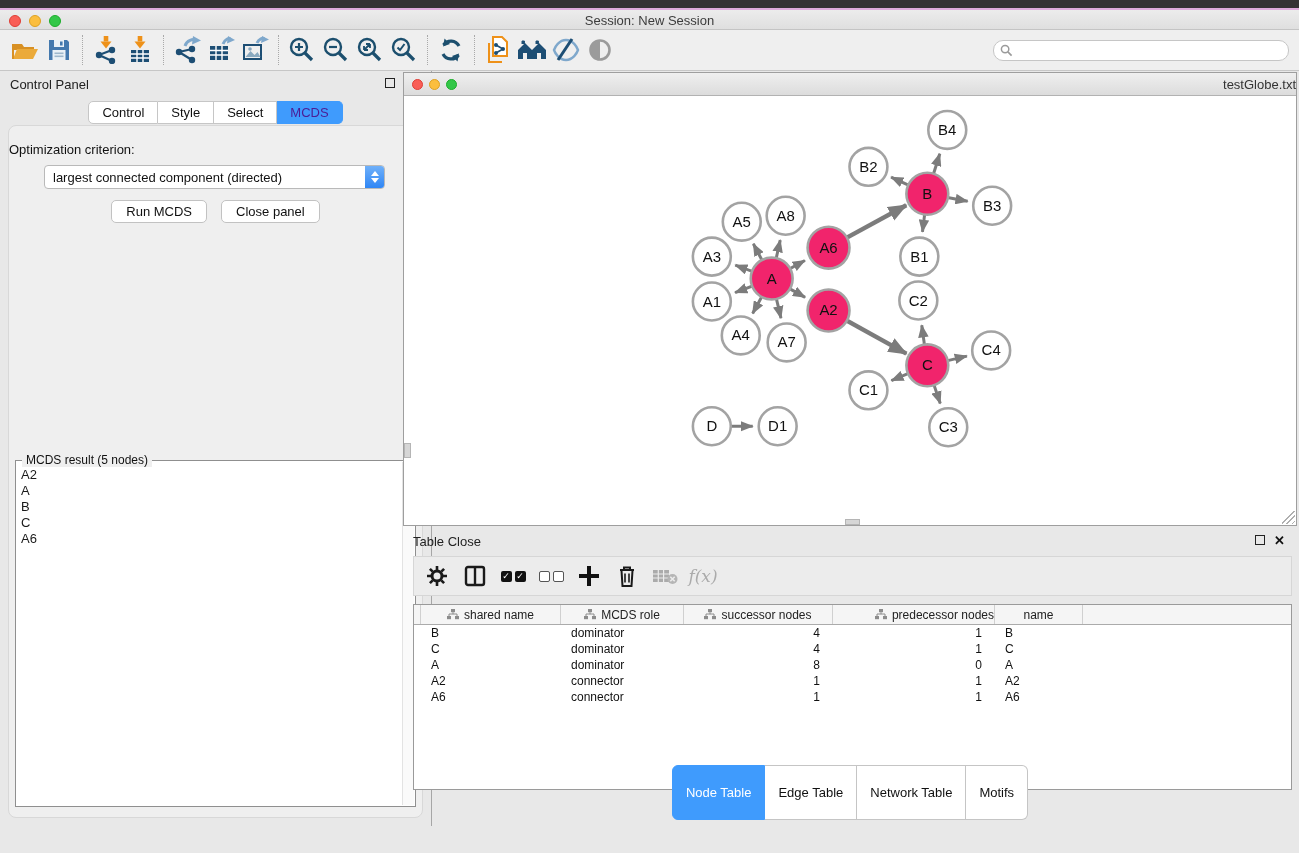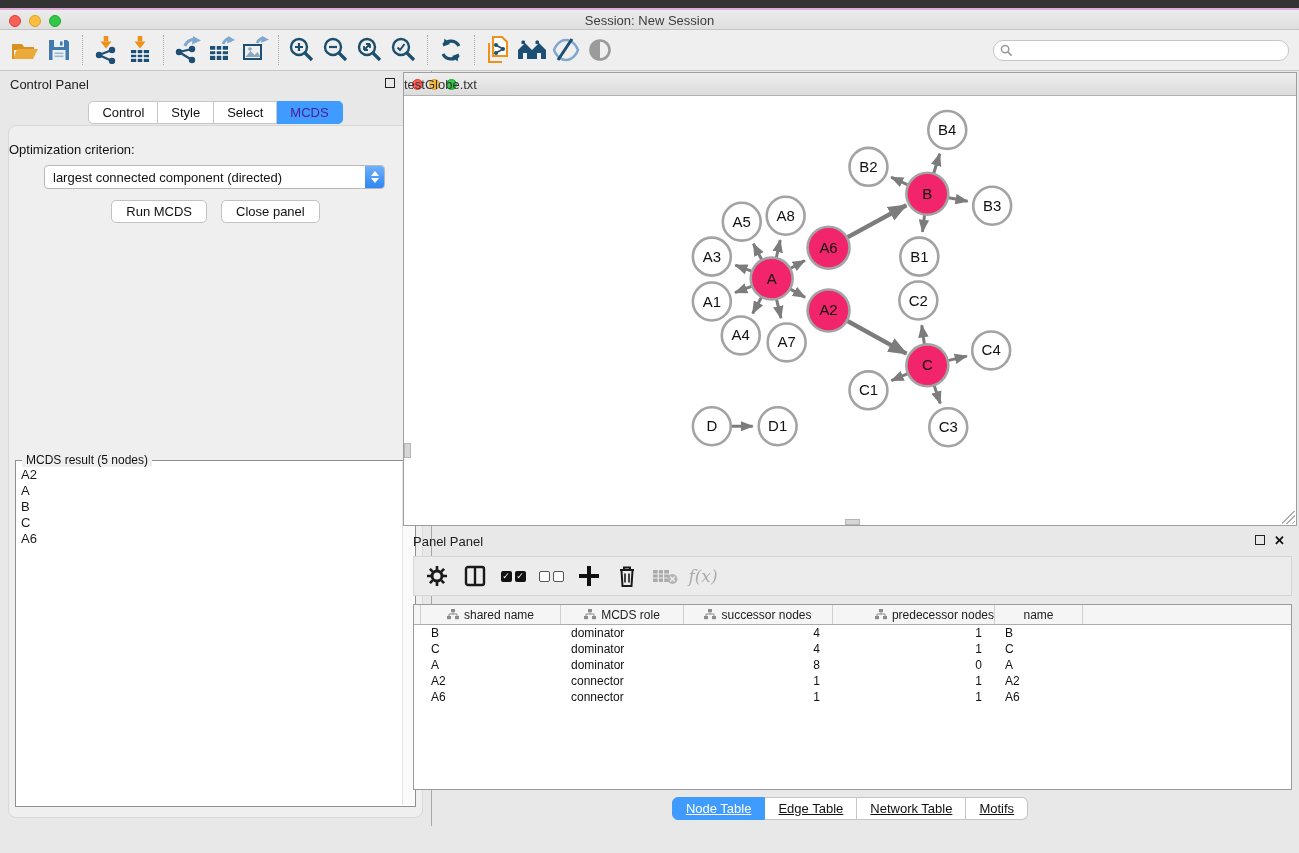--- a/index.html
+++ b/index.html
@@ -75,7 +75,7 @@
     background:linear-gradient(#EFEFEF,#DCDCDC); border-bottom:1px solid #B2B2B2; }
   .net-titlebar .lights { top:6px; left:8px; gap:6px; }
   .net-titlebar .light { width:11px; height:11px; }
-  .net-title { position:absolute; left:0; right:0; top:4px; text-align:left; font-size:13px; color:#333; }
+  .net-title { position:absolute; left:0; right:0; top:4px; text-align:right; font-size:13px; color:#333; }
   .net-canvas { position:absolute; top:24px; left:0; right:0; bottom:0; }
   .net-canvas svg { width:100%; height:100%; display:block; }
   .scroll-thumb-left { position:absolute; left:0; top:346px; width:7px; height:15px;

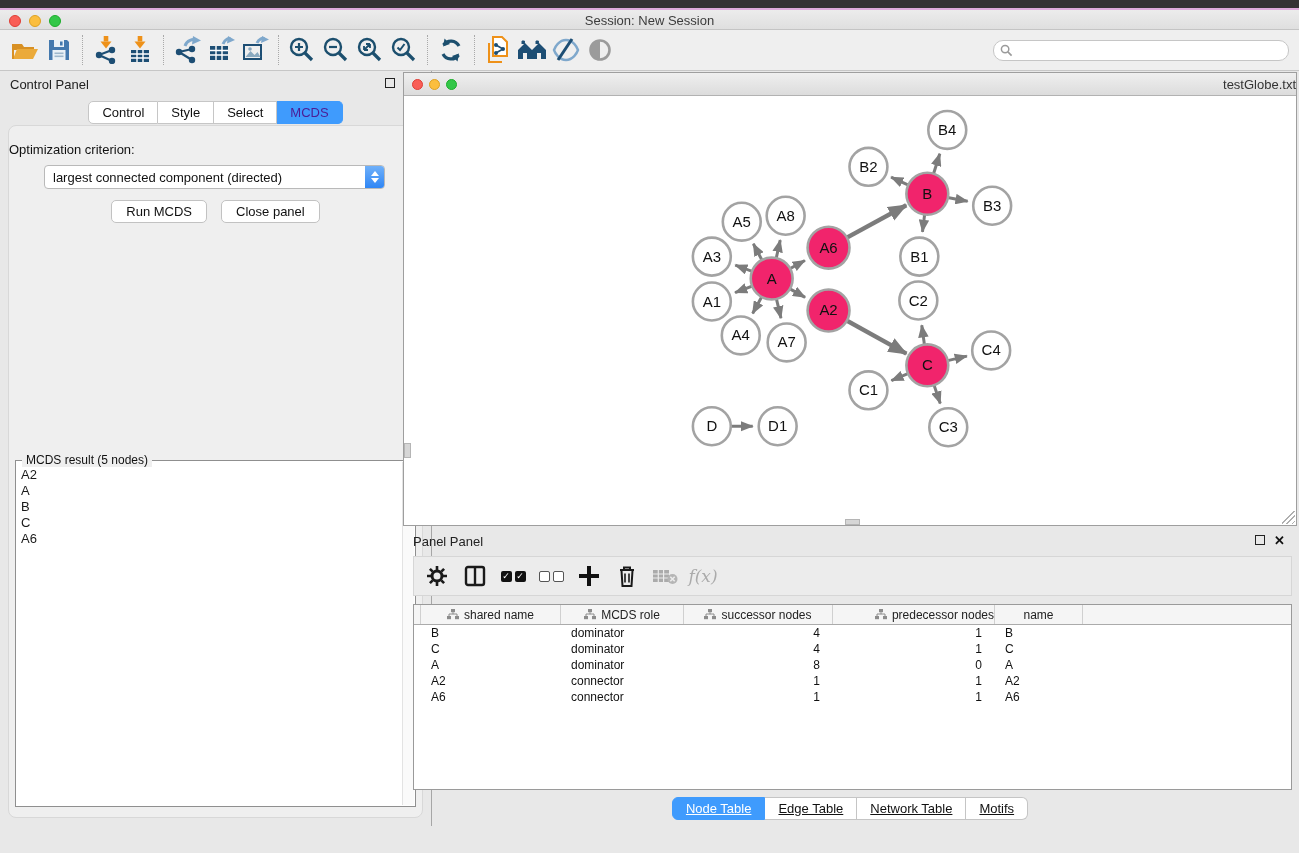--- a/index.html
+++ b/index.html
@@ -459,7 +459,7 @@
 
       <div class="table-panel">
         <div class="tp-header">
-          <span class="tp-title">Panel Panel</span>
+          <span class="tp-title">Table Close</span>
           <span class="win-sq"></span>
           <span class="win-x">✕</span>
         </div>

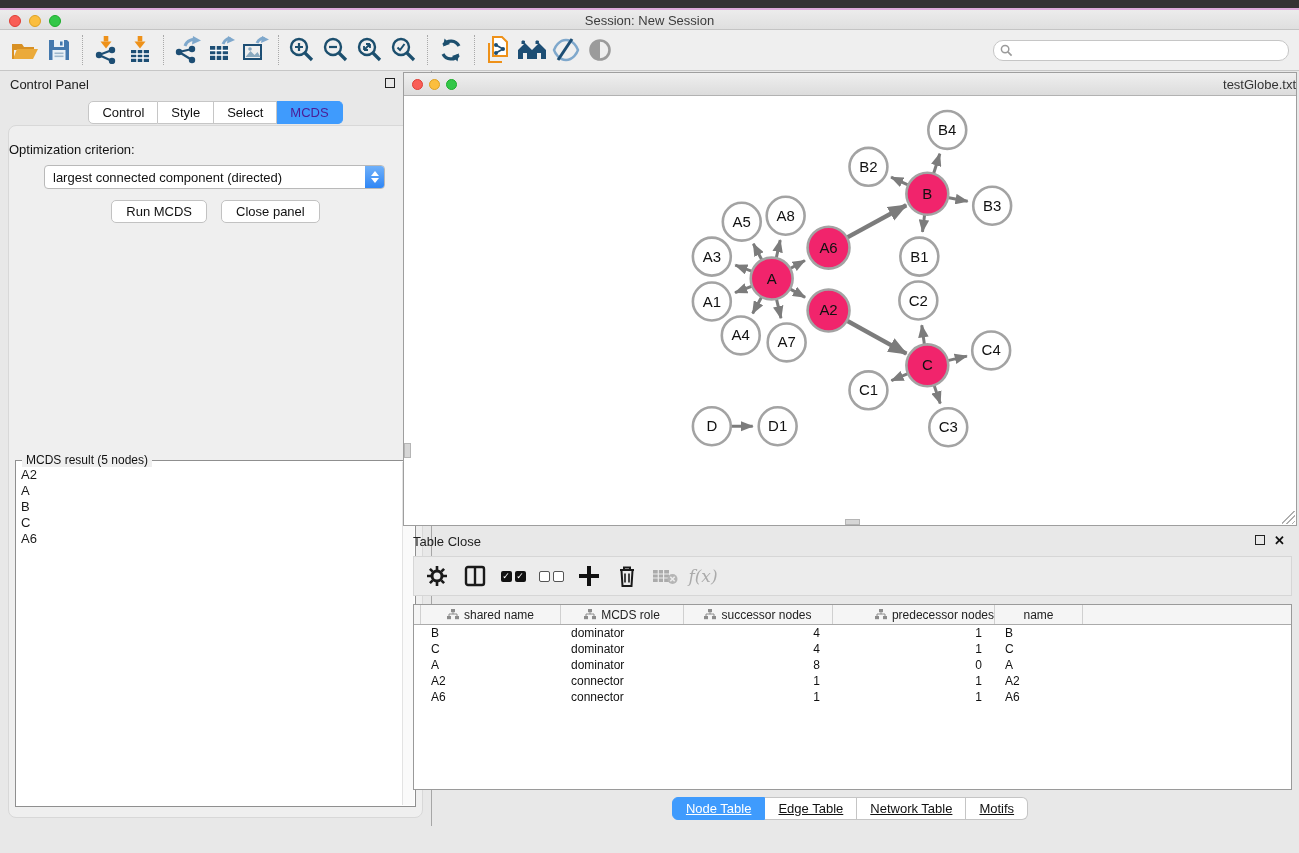--- a/index.html
+++ b/index.html
@@ -112,8 +112,8 @@
   .td { padding-left:10px; color:#111; white-space:nowrap; }
   .td.right { text-align:right; padding-left:0; padding-right:13px; }
   .tp-tabs { position:absolute; bottom:6px; left:0; right:0; display:flex; justify-content:center; }
-  .tp-tab { font-size:13px; padding:3px 13px; background:#fff; border:1px solid #C5C5C5; border-left:none;
-    cursor:pointer; color:#111;text-decoration:underline; }
+  .tp-tab { font-size:13px; padding:19px 13px; background:#fff; border:1px solid #C5C5C5; border-left:none;
+    cursor:pointer; color:#111; }
   .tp-tab:first-child { border-left:1px solid #C5C5C5; border-radius:6px 0 0 6px; }
   .tp-tab:last-child { border-radius:0 6px 6px 0; }
   .tp-tab.active { background:#3F9BFD; border-color:#3F9BFD; color:#fff; }

